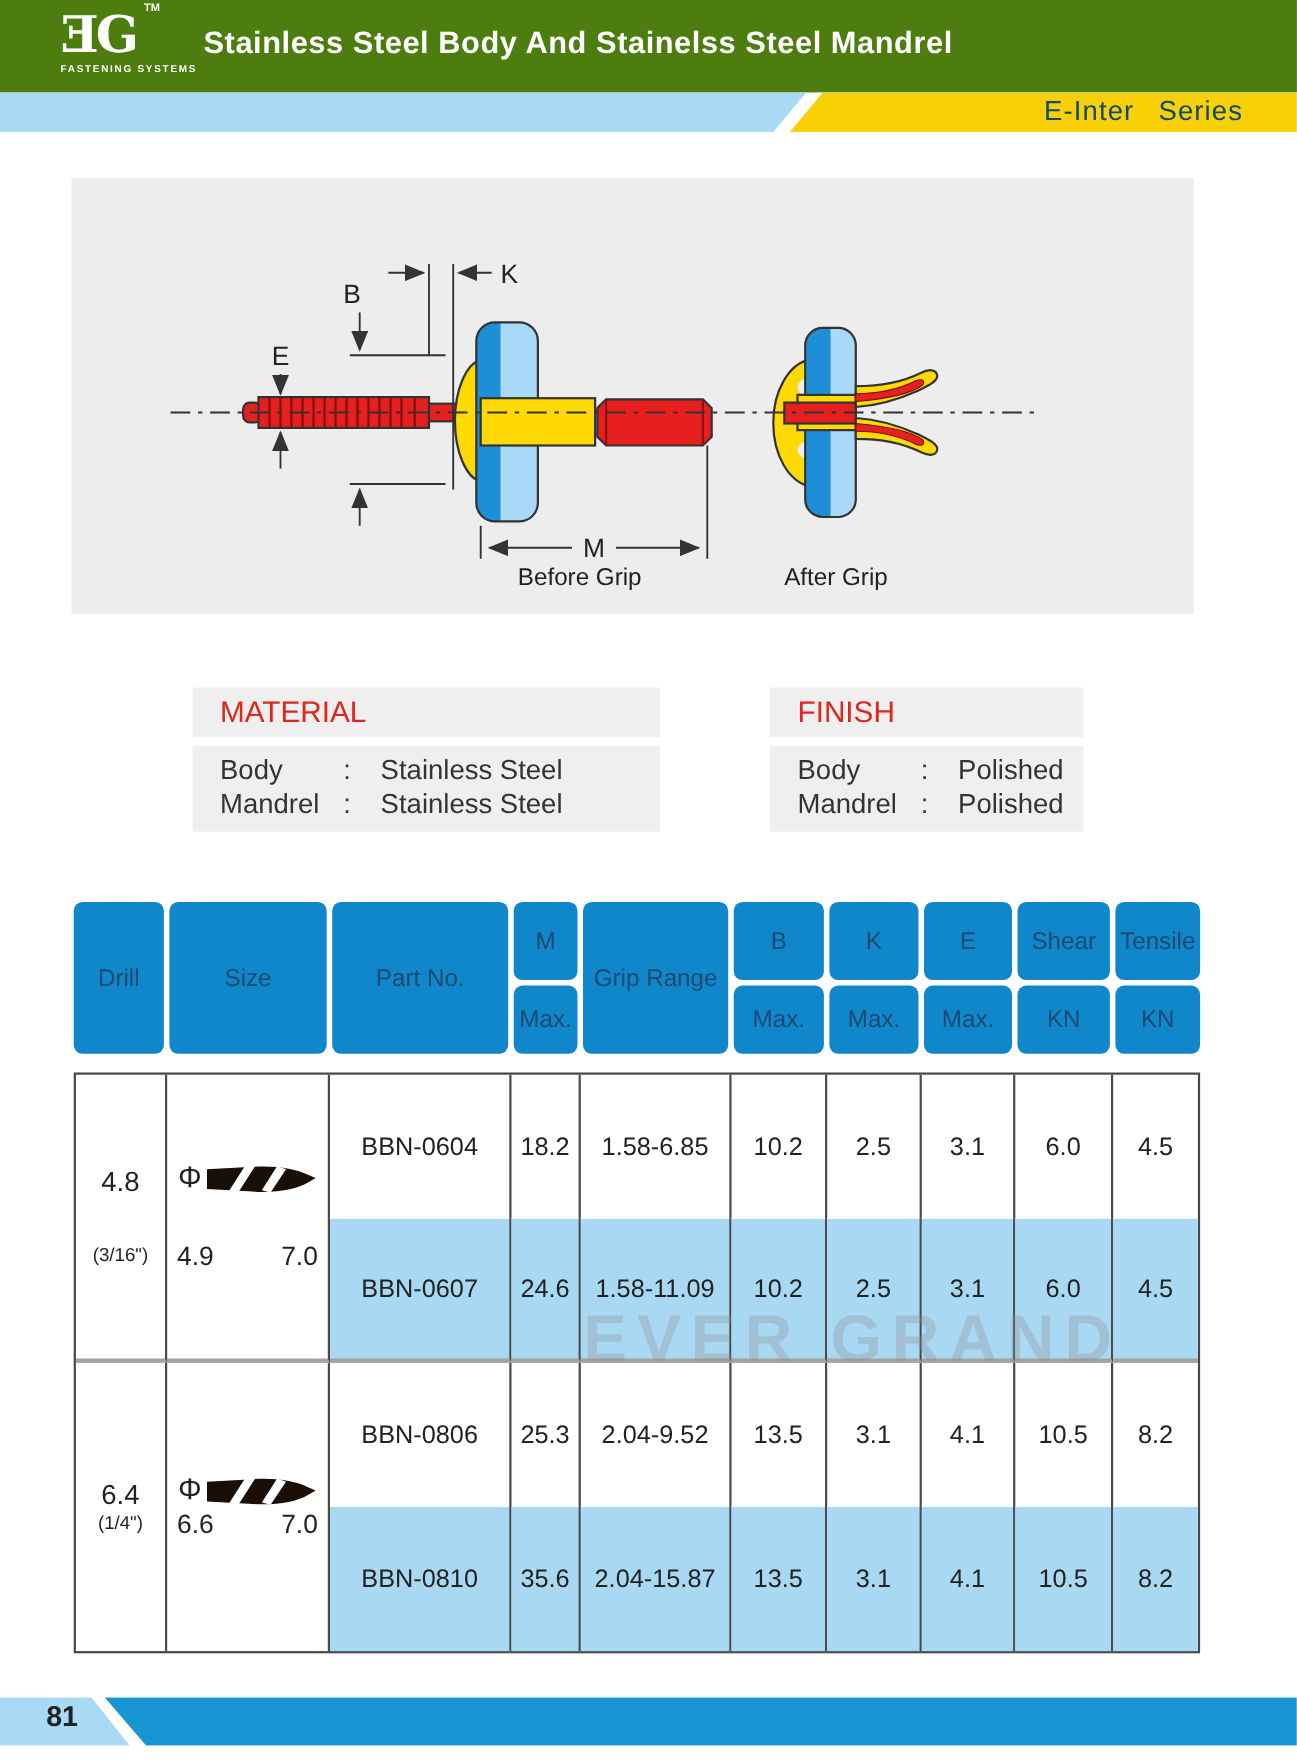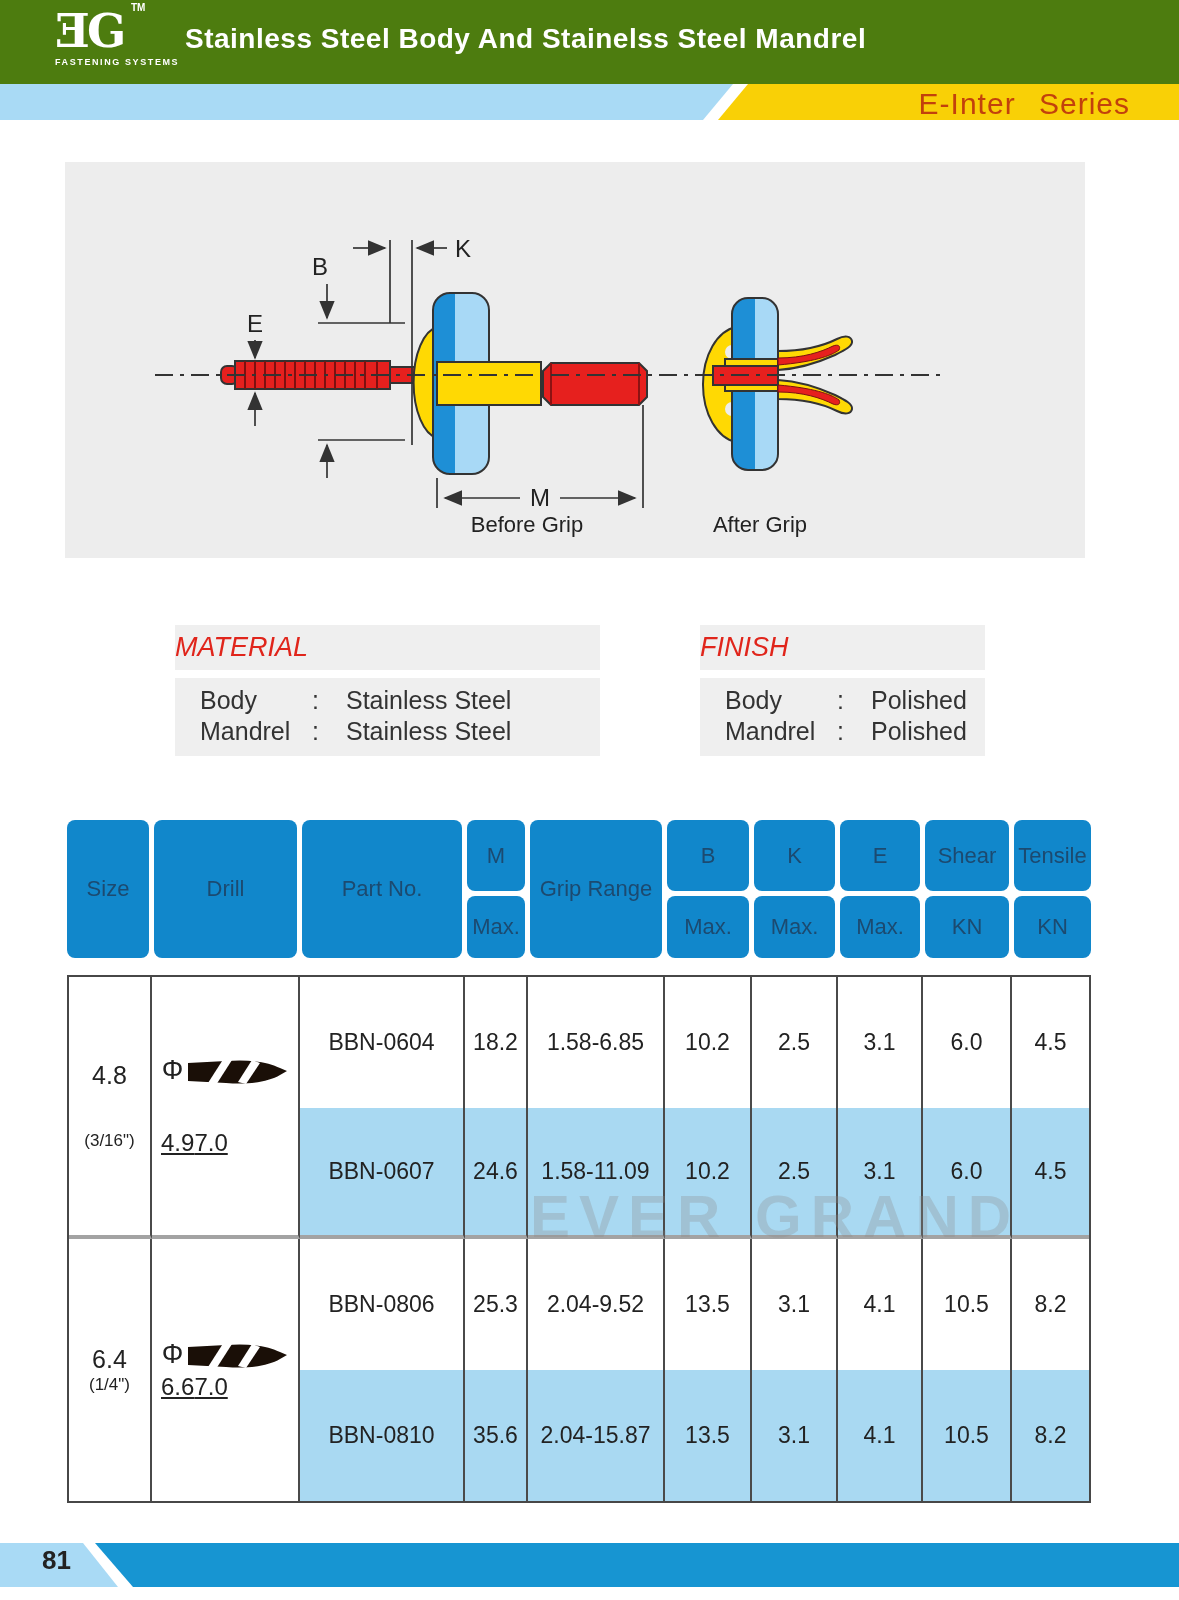--- a/index.html
+++ b/index.html
@@ -23,7 +23,7 @@
                 clip-path:polygon(0 0, 733px 0, 703px 100%, 0 100%); }
   .band-yellow { position:absolute; inset:0; background:#F9D006;
                  clip-path:polygon(748px 0, 100% 0, 100% 100%, 718px 100%); }
-  .series-label { position:absolute; right:49px; top:3px; font-size:30px; color:#c2410c;
+  .series-label { position:absolute; right:49px; top:3px; font-size:25px; color:#0c4a6e;
                   word-spacing:14px; letter-spacing:1px; }
 
   

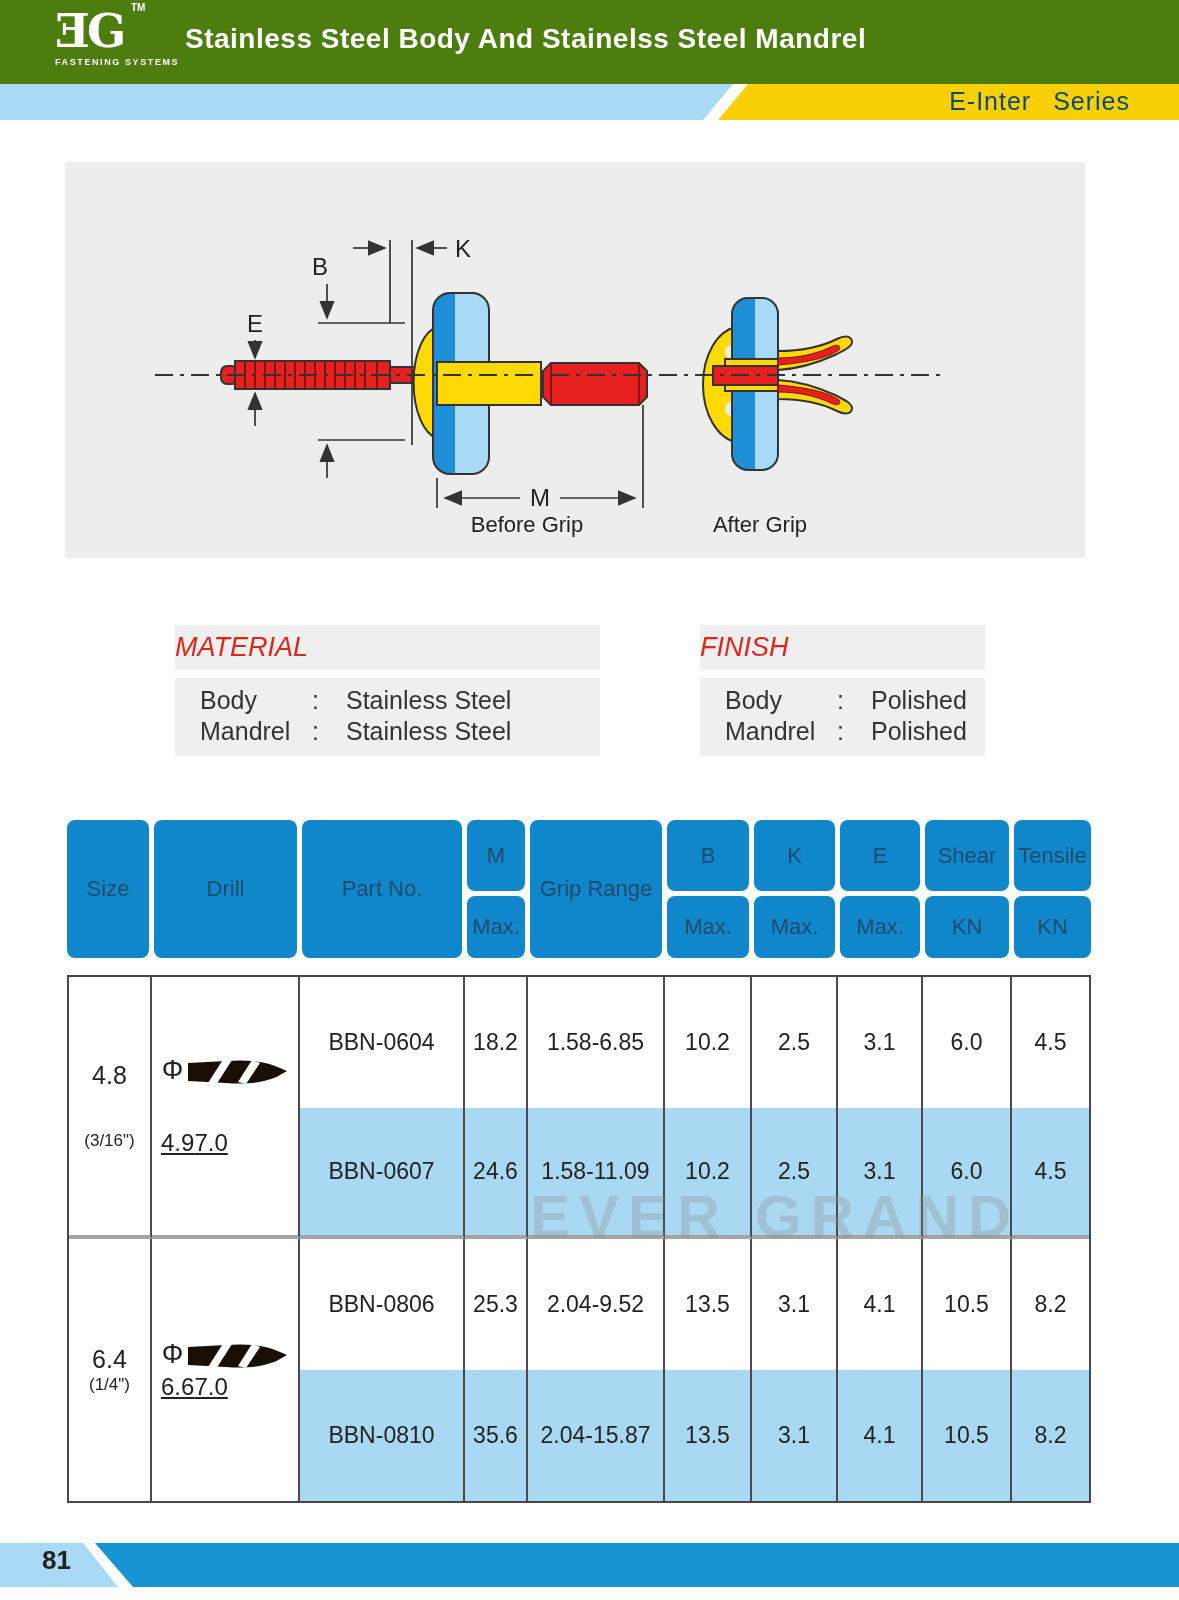--- a/index.html
+++ b/index.html
@@ -41,7 +41,7 @@
   .spec-box.material { left:175px; width:425px; }
   .spec-box.finish   { left:700px; width:285px; }
   .box-head { height:45px; background:#EFEFEF; display:flex; align-items:center;
-              box-sizing:border-box; color:#E0251B; font-size:27px;font-style:italic; }
+              padding-left:25px; box-sizing:border-box; color:#E0251B; font-size:27px; }
   .box-body { margin-top:8px; background:#EFEFEF; padding:7px 0 9px 25px; box-sizing:border-box;
               font-size:25px; color:#333; }
   .spec-line { display:flex; line-height:31px; }

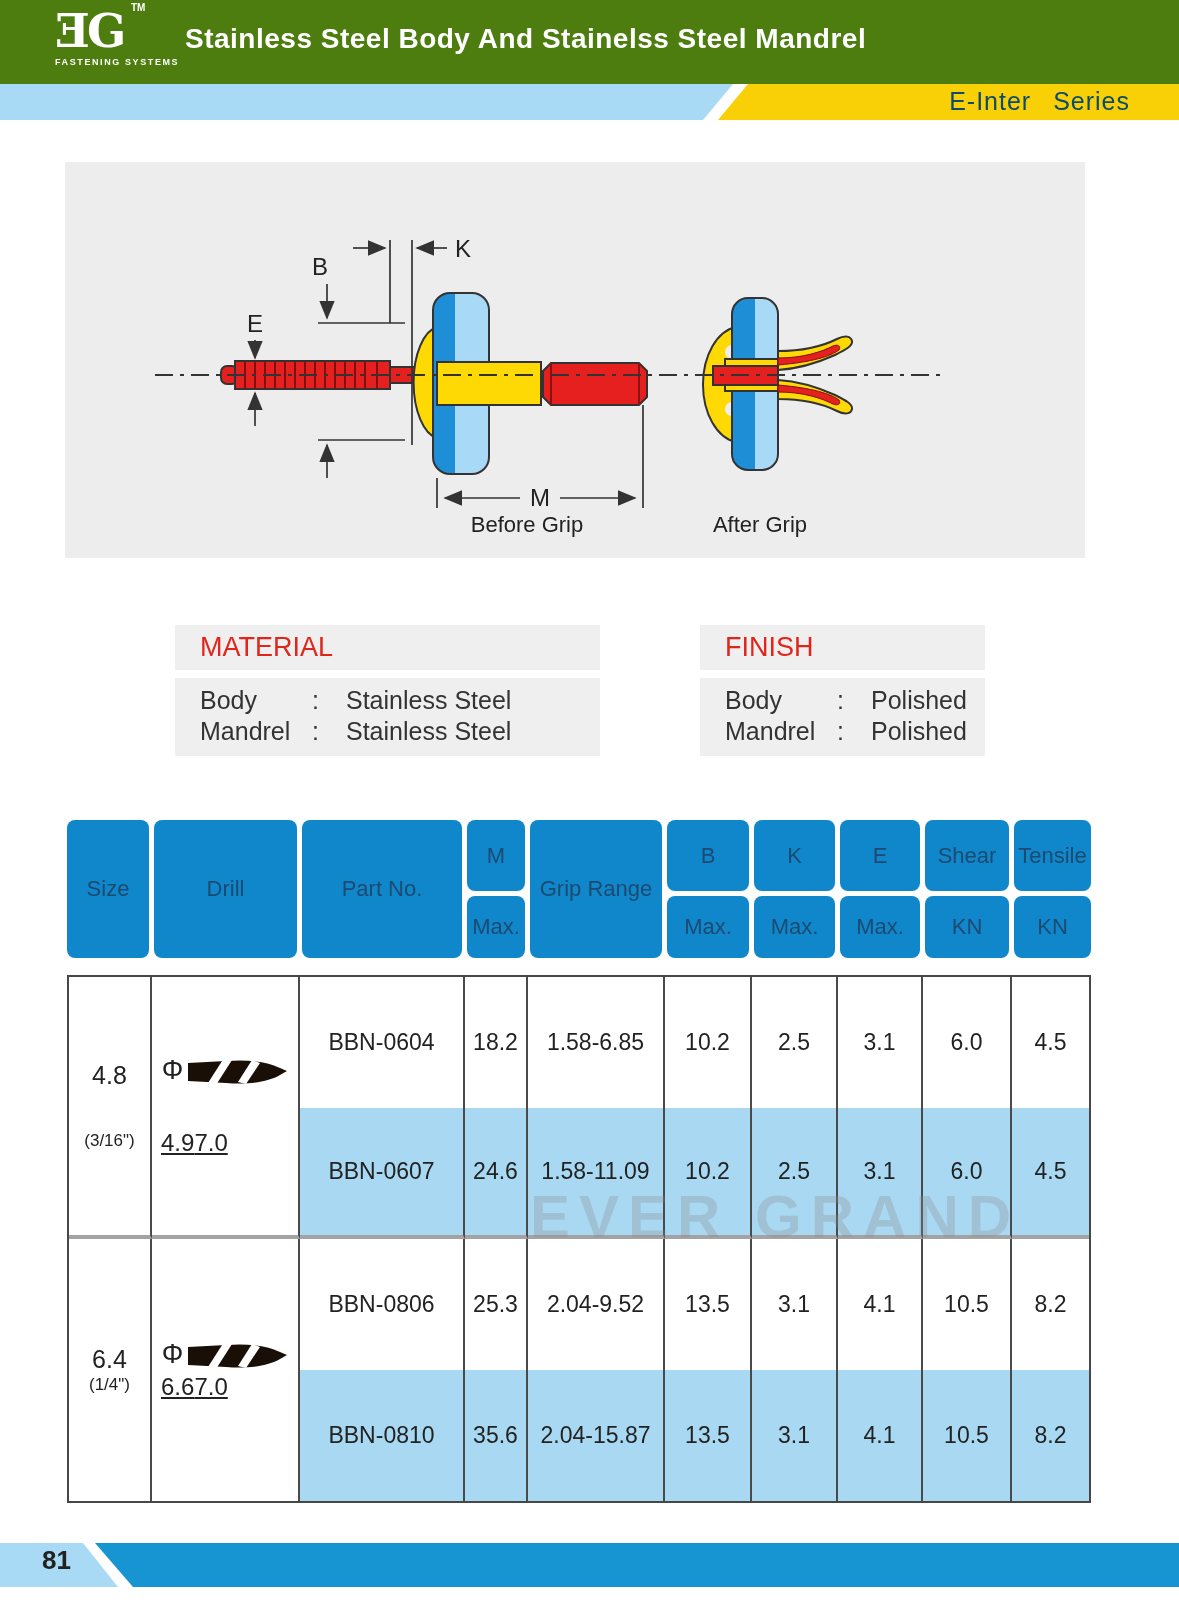--- a/index.html
+++ b/index.html
@@ -228,8 +228,8 @@
   </div>
 
   <div class="thead">
+    <div class="hc">Drill</div>
     <div class="hc">Size</div>
-    <div class="hc">Drill</div>
     <div class="hc">Part No.</div>
     <div class="hs">
       <div class="hc top">M</div>

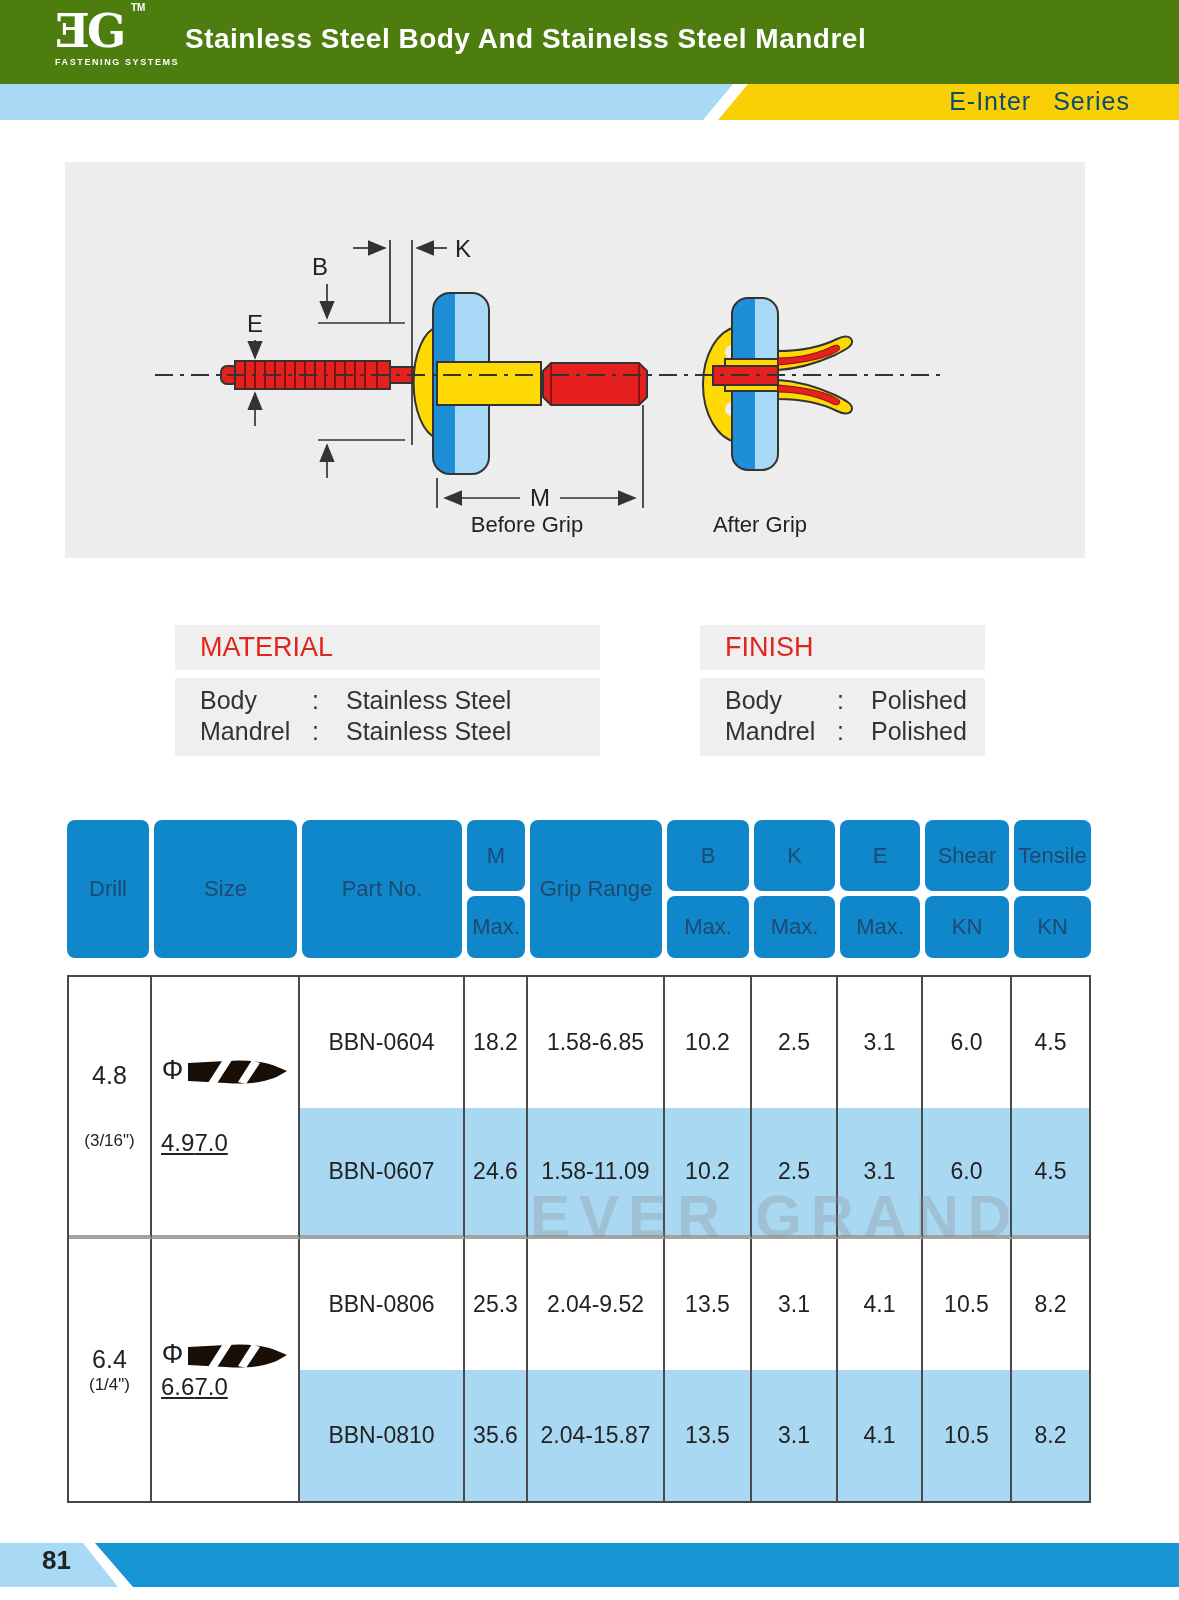--- a/index.html
+++ b/index.html
@@ -74,7 +74,7 @@
   .drill-row { display:flex; align-items:center; gap:5px; }
   .phi { font-size:27px; }
   .bit { width:100px; height:30px; }
-  .drill-nums { display:flex; width:128px; font-size:24px; margin-top:3px;text-decoration:underline; }
+  .drill-nums { display:flex; justify-content:space-between; width:128px; font-size:24px; margin-top:3px; }
 
   .watermark { position:absolute; left:530px; top:1182px; font-size:60px; font-weight:bold;
                letter-spacing:9px; color:rgba(140,140,140,0.30); white-space:nowrap; pointer-events:none; }

